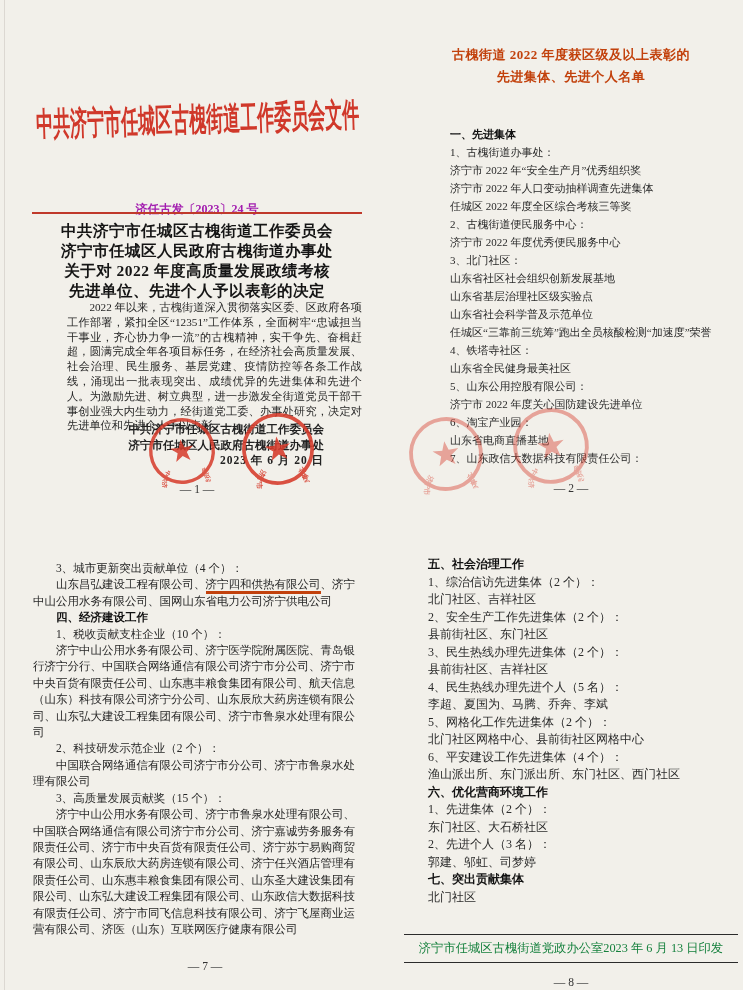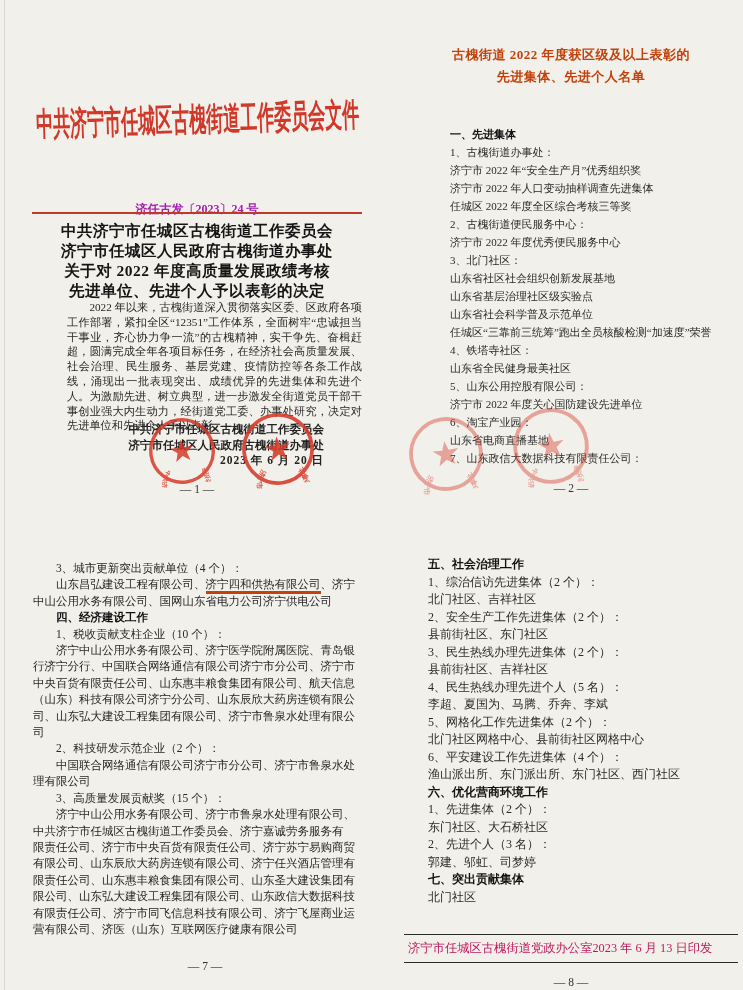--- a/index.html
+++ b/index.html
@@ -128,7 +128,7 @@
       <div class="ln cont">理有限公司</div>
       <div class="ln n">3、高质量发展贡献奖（15 个）：</div>
       <div class="ln first">济宁中山公用水务有限公司、济宁市鲁泉水处理有限公司、</div>
-      <div class="ln cont">中共济宁市任城区古槐街道工作委员会、济宁嘉诚劳务服务有</div>
+      <div class="ln cont">中国联合网络通信有限公司济宁市分公司、济宁嘉诚劳务服务有</div>
       <div class="ln cont">限责任公司、济宁市中央百货有限责任公司、济宁苏宁易购商贸</div>
       <div class="ln cont">有限公司、山东辰欣大药房连锁有限公司、济宁任兴酒店管理有</div>
       <div class="ln cont">限责任公司、山东惠丰粮食集团有限公司、山东圣大建设集团有</div>

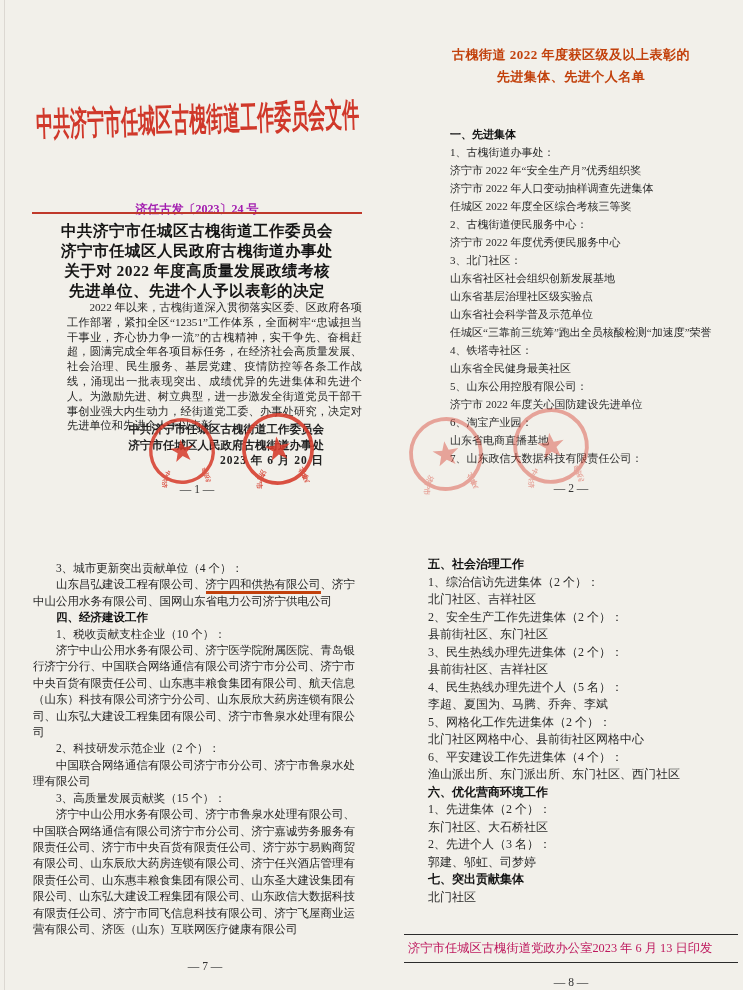--- a/index.html
+++ b/index.html
@@ -48,8 +48,8 @@
   .footer{
     position:absolute;top:378px;left:0;right:0;
     border-top:1.5px solid #2b2b2b;border-bottom:1.5px solid #2b2b2b;
-    display:flex;justify-content:flex-start;align-items:center;
-    padding:5px 4px;font-size:12.3px;color:#be185d;
+    display:flex;justify-content:center;align-items:center;
+    padding:5px 4px;font-size:12.3px;color:#15803d;
   }
   #p8 .pageno{top:420px;}
   

